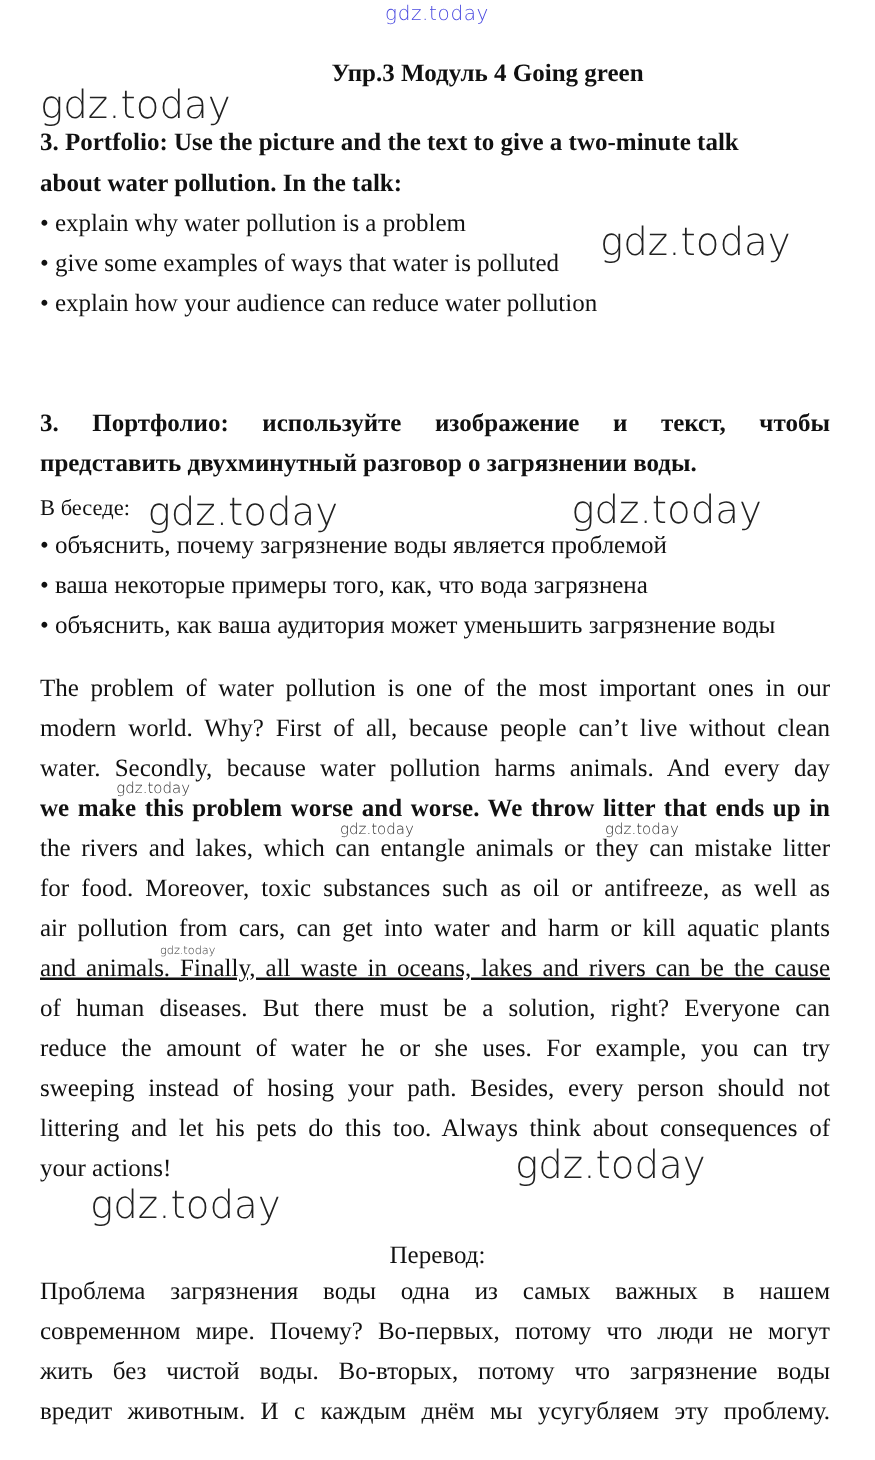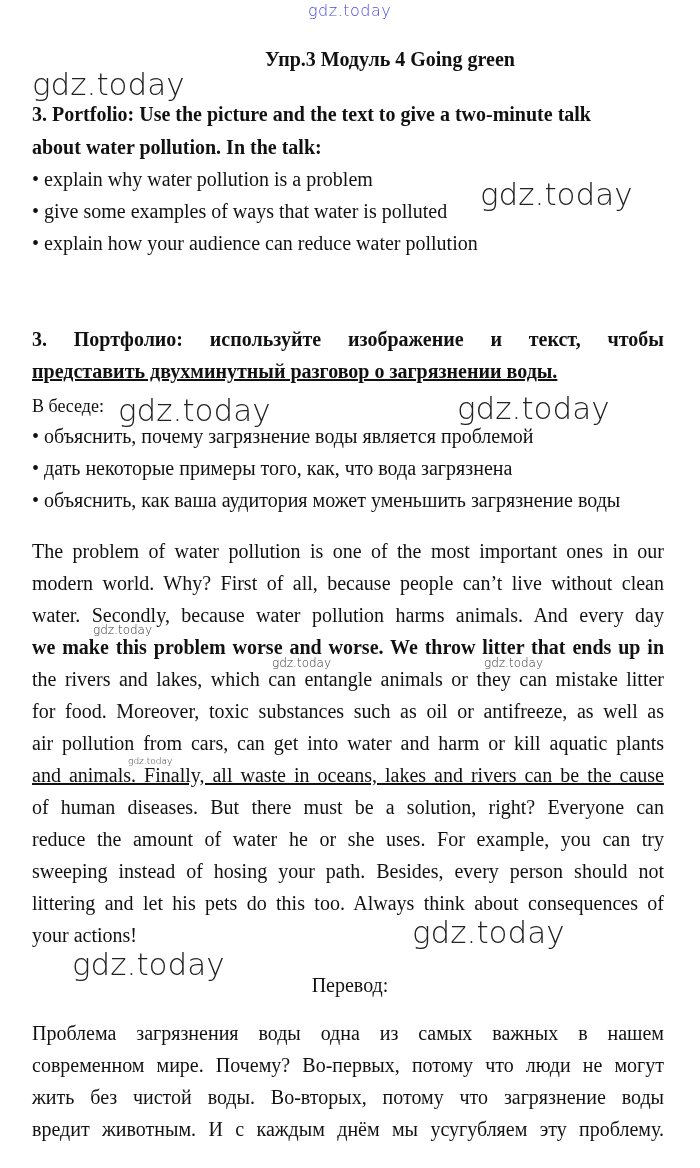--- a/index.html
+++ b/index.html
@@ -52,7 +52,7 @@
   <span>текст,</span>
   <span>чтобы</span>
 </div>
-<div class="line bold" style="top:360px;text-decoration:underline;">представить двухминутный разговор о загрязнении воды.</div>
+<div class="line bold" style="top:360px;">представить двухминутный разговор о загрязнении воды.</div>
 <div class="line beseda" style="top:396px;">В беседе:</div>
 <div class="line" style="top:425px;">• объяснить, почему загрязнение воды является проблемой</div>
 <div class="line" style="top:457px;">• дать некоторые примеры того, как, что вода загрязнена</div>

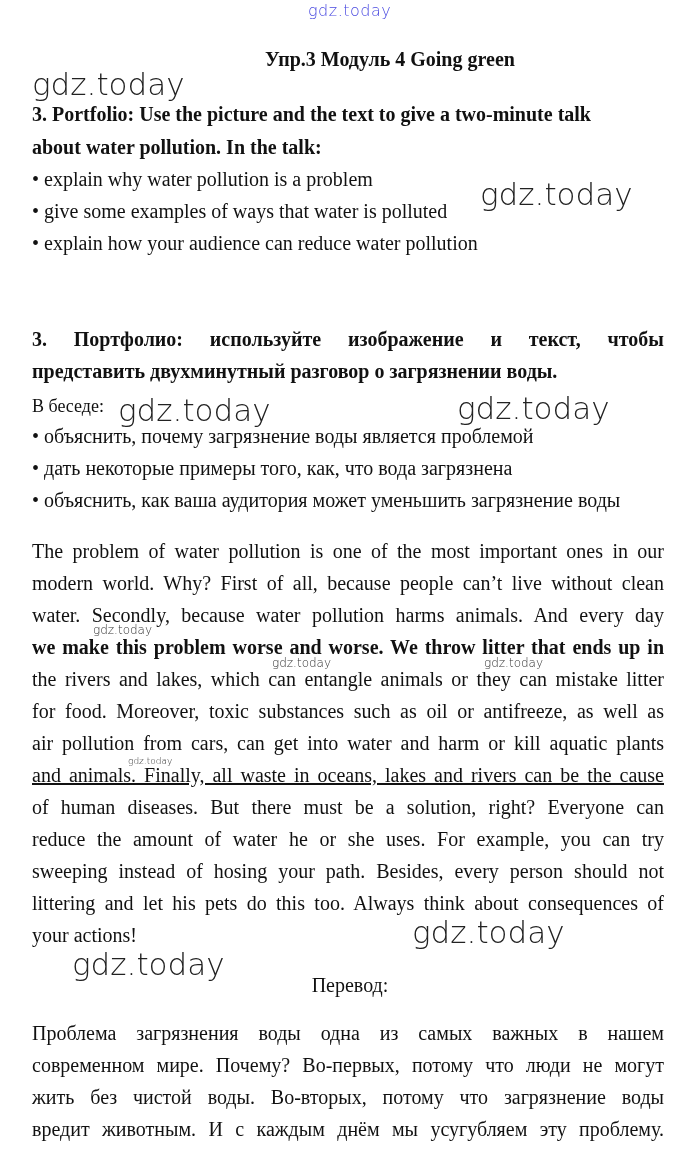--- a/index.html
+++ b/index.html
@@ -55,7 +55,7 @@
 <div class="line bold" style="top:360px;">представить двухминутный разговор о загрязнении воды.</div>
 <div class="line beseda" style="top:396px;">В беседе:</div>
 <div class="line" style="top:425px;">• объяснить, почему загрязнение воды является проблемой</div>
-<div class="line" style="top:457px;">• дать некоторые примеры того, как, что вода загрязнена</div>
+<div class="line" style="top:457px;">• ваша некоторые примеры того, как, что вода загрязнена</div>
 <div class="line" style="top:489px;">• объяснить, как ваша аудитория может уменьшить загрязнение воды</div>
 
 <div class="just" style="top:540px;">The problem of water pollution is one of the most important ones in our</div>

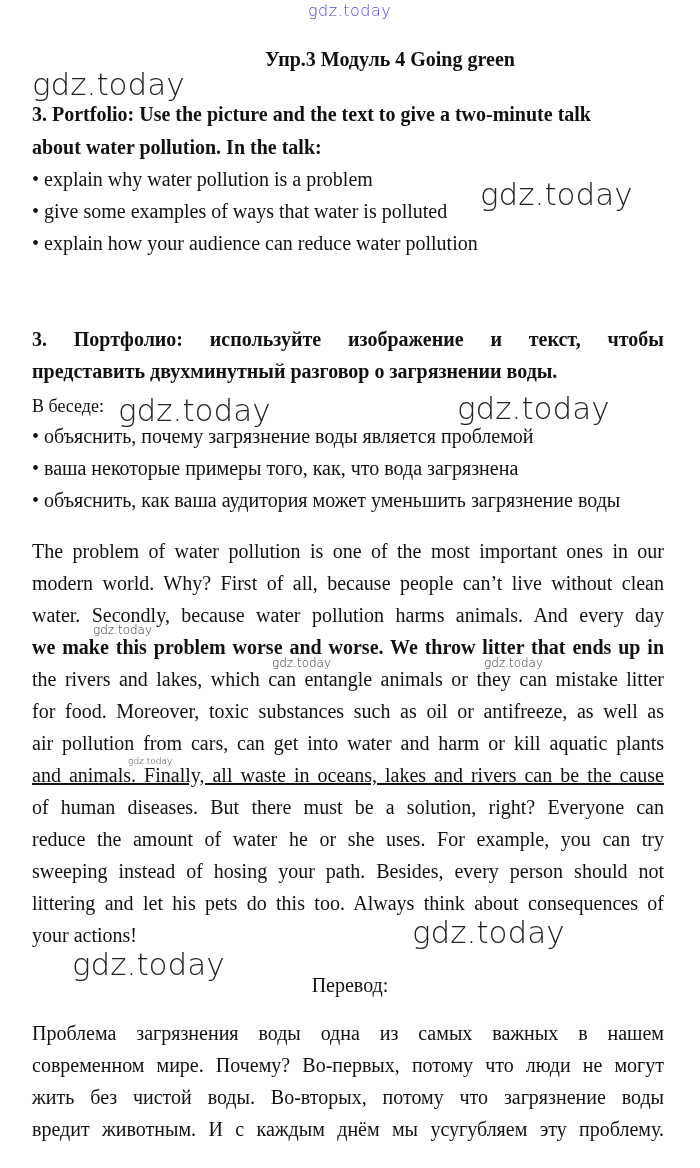--- a/index.html
+++ b/index.html
@@ -17,7 +17,7 @@
     .bold { font-weight: bold; }
     .just { position: absolute; left: 32px; width: 632px; font-size: 20px; text-align: justify; text-align-last: justify; white-space: nowrap; }
     .last { text-align-last: left; }
-    .center { position: absolute; left: 0; width: 700px; text-align: center; font-size: 20px; }
+    .center { position: absolute; left: 0; width: 700px; text-align: center; font-size: 20px; margin-top: 19px; }
     .beseda { font-size: 18px; }
   </style>
 </head>

